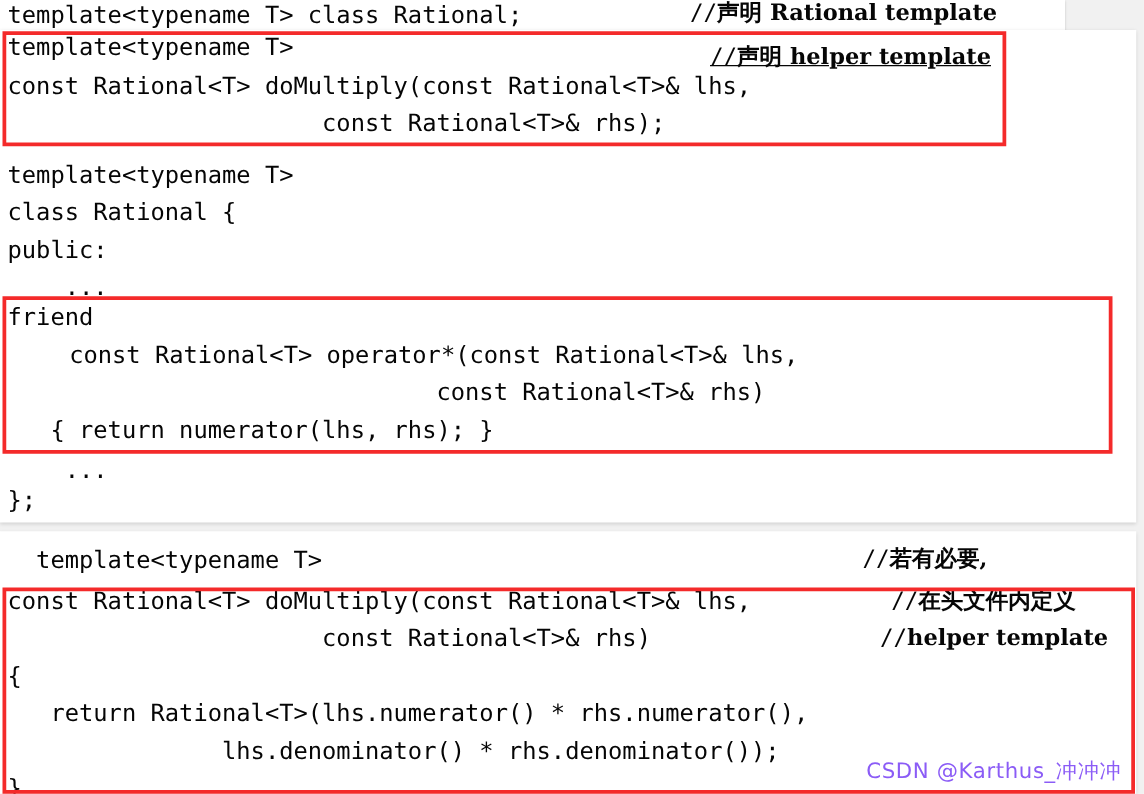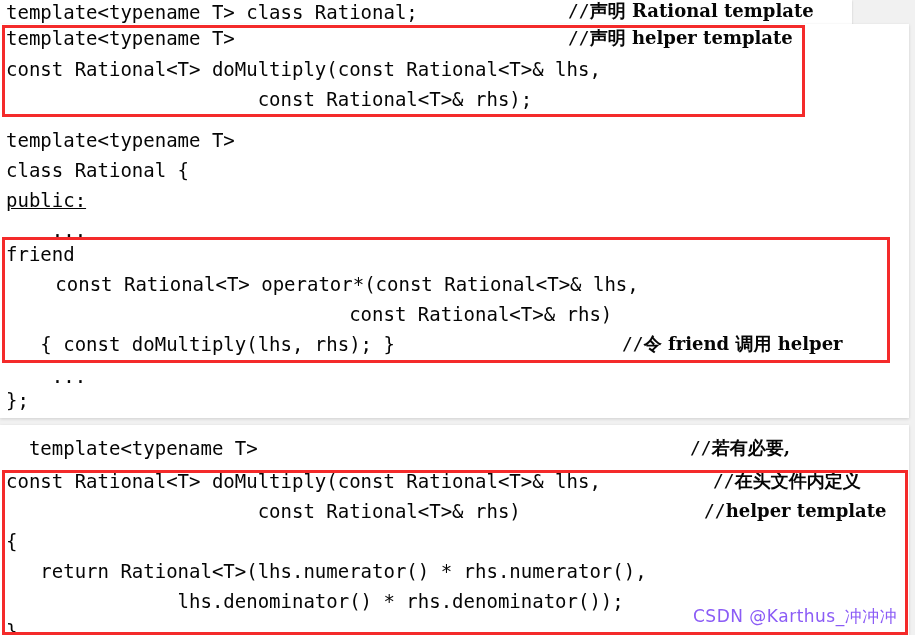--- a/index.html
+++ b/index.html
@@ -110,7 +110,7 @@
 
   <div class="section section-top">
     <div class="code-line" style="left:6px; top:2px;">template&lt;typename T&gt; class Rational;</div>
-    <div class="comment" style="left:568px; top:1px;"><span class="slashes">//</span><span>声明 Rational template</span></div>
+    <div class="comment" style="left:552px; top:1px;"><span class="slashes">//</span><span>声明 Rational template</span></div>
   </div>
 
   <div class="section section-main">

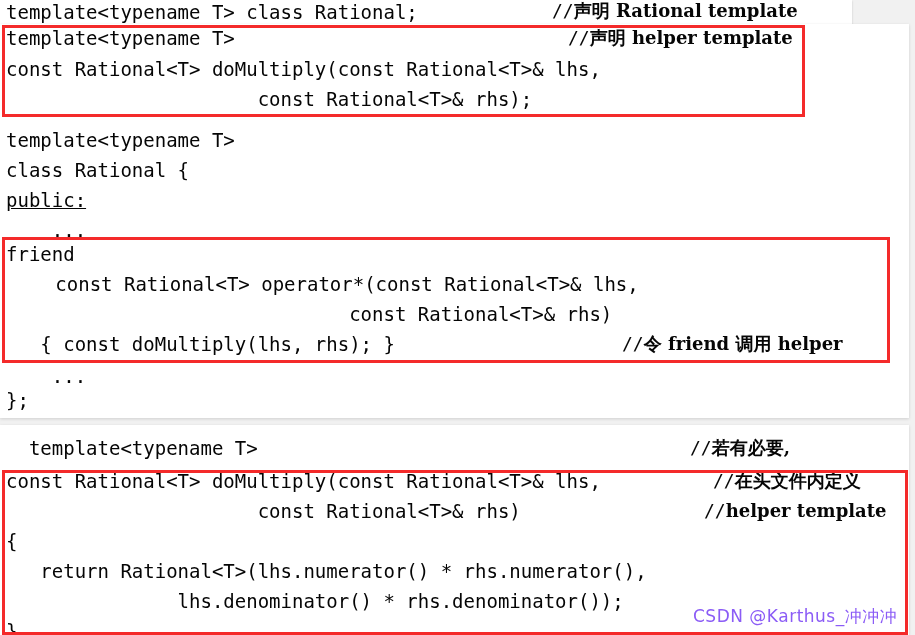--- a/index.html
+++ b/index.html
@@ -116,7 +116,7 @@
   <div class="section section-main">
 
     <div class="code-line" style="left:6px; top:4px;">template&lt;typename T&gt;</div>
-    <div class="comment" style="left:568px; top:4px;"><span class="slashes">//</span><span>声明 helper template</span></div>
+    <div class="comment" style="left:568px; top:12px;text-decoration:underline;"><span class="slashes">//</span><span>声明 helper template</span></div>
 
     <div class="code-line" style="left:6px; top:35px;">const Rational&lt;T&gt; doMultiply(const Rational&lt;T&gt;&amp; lhs,</div>
     <div class="code-line" style="left:6px; top:65px;">                      const Rational&lt;T&gt;&amp; rhs);</div>

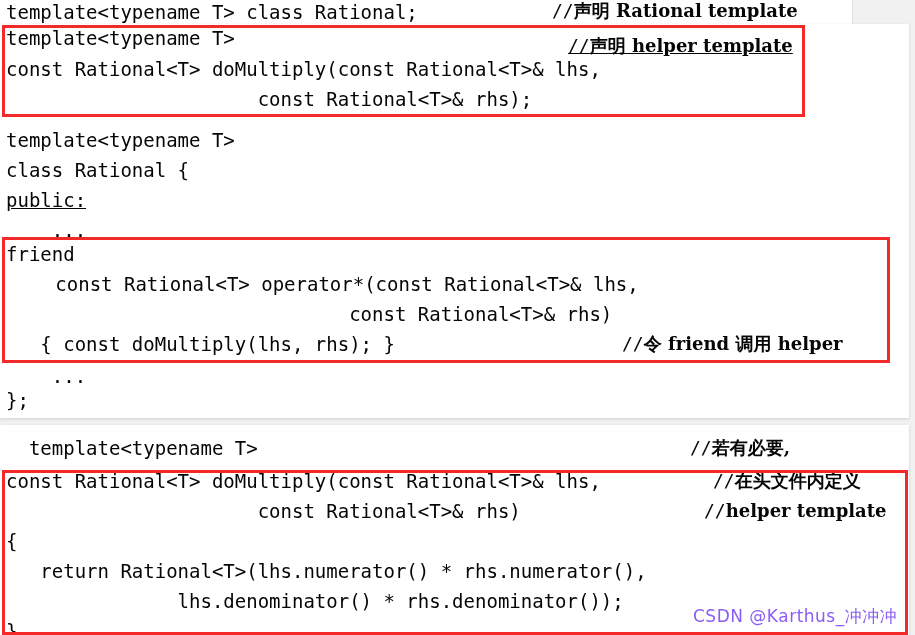--- a/index.html
+++ b/index.html
@@ -123,7 +123,7 @@
 
     <div class="code-line" style="left:6px; top:106px;">template&lt;typename T&gt;</div>
     <div class="code-line" style="left:6px; top:136px;">class Rational {</div>
-    <div class="code-line" style="left:6px; top:166px;text-decoration:underline;">public:</div>
+    <div class="code-line" style="left:6px; top:166px;">public:</div>
     <div class="code-line" style="left:6px; top:196px;">    ...</div>
 
     <div class="code-line" style="left:6px; top:220px;">friend</div>

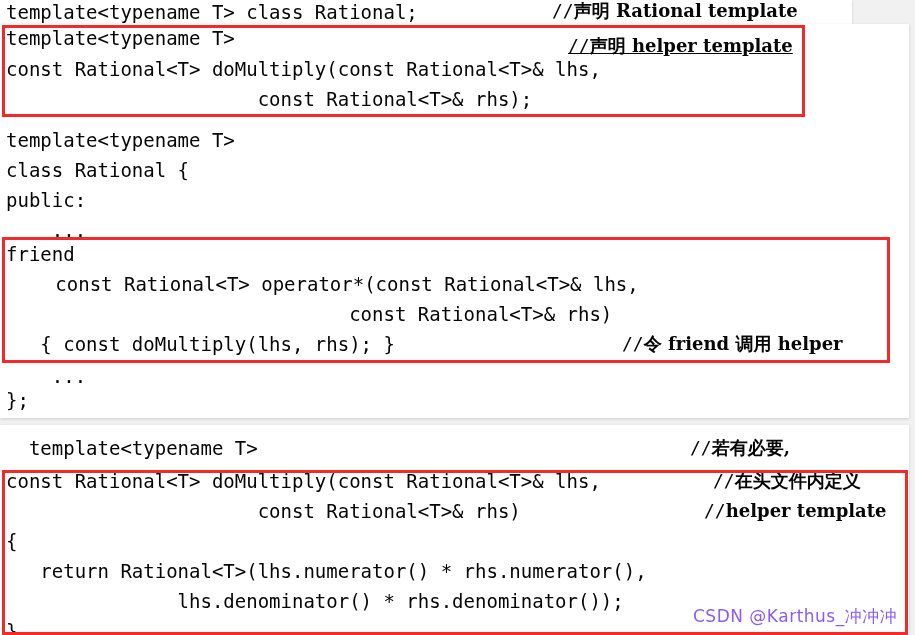--- a/index.html
+++ b/index.html
@@ -129,7 +129,7 @@
     <div class="code-line" style="left:6px; top:220px;">friend</div>
     <div class="code-line" style="left:6px; top:250px;padding-left:15px;">   const Rational&lt;T&gt; operator*(const Rational&lt;T&gt;&amp; lhs,</div>
     <div class="code-line" style="left:6px; top:280px;">                              const Rational&lt;T&gt;&amp; rhs)</div>
-    <div class="code-line" style="left:6px; top:310px;">   { const doMultiply(lhs, rhs); }</div>
+    <div class="code-line" style="left:6px; top:310px;">   { return numerator(lhs, rhs); }</div>
     <div class="comment" style="left:622px; top:310px;"><span class="slashes">//</span><span>令 friend 调用 helper</span></div>
 
     <div class="code-line" style="left:6px; top:342px;">    ...</div>

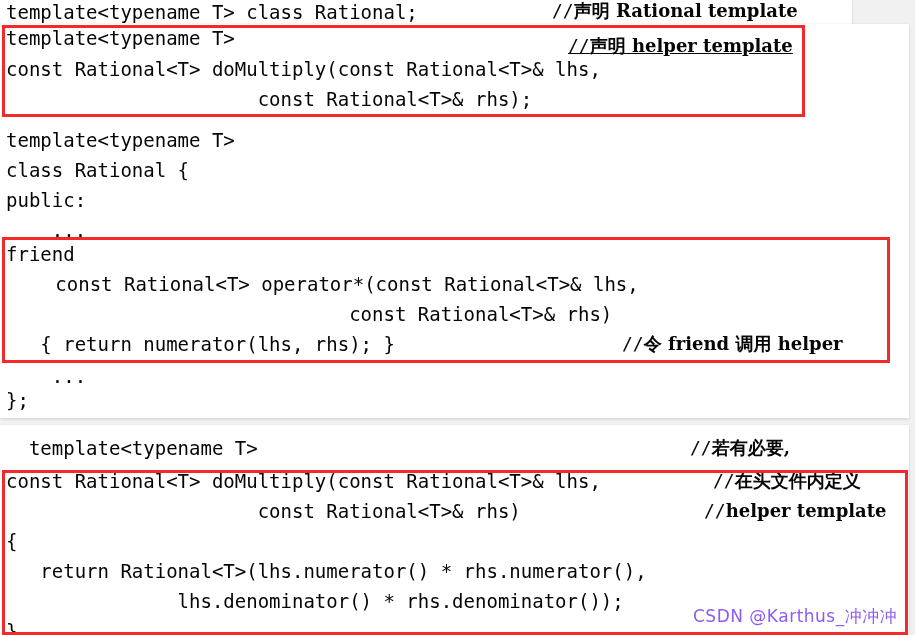--- a/index.html
+++ b/index.html
@@ -130,7 +130,6 @@
     <div class="code-line" style="left:6px; top:250px;padding-left:15px;">   const Rational&lt;T&gt; operator*(const Rational&lt;T&gt;&amp; lhs,</div>
     <div class="code-line" style="left:6px; top:280px;">                              const Rational&lt;T&gt;&amp; rhs)</div>
     <div class="code-line" style="left:6px; top:310px;">   { return numerator(lhs, rhs); }</div>
-    <div class="comment" style="left:622px; top:310px;"><span class="slashes">//</span><span>令 friend 调用 helper</span></div>
 
     <div class="code-line" style="left:6px; top:342px;">    ...</div>
     <div class="code-line" style="left:6px; top:366px;">};</div>

